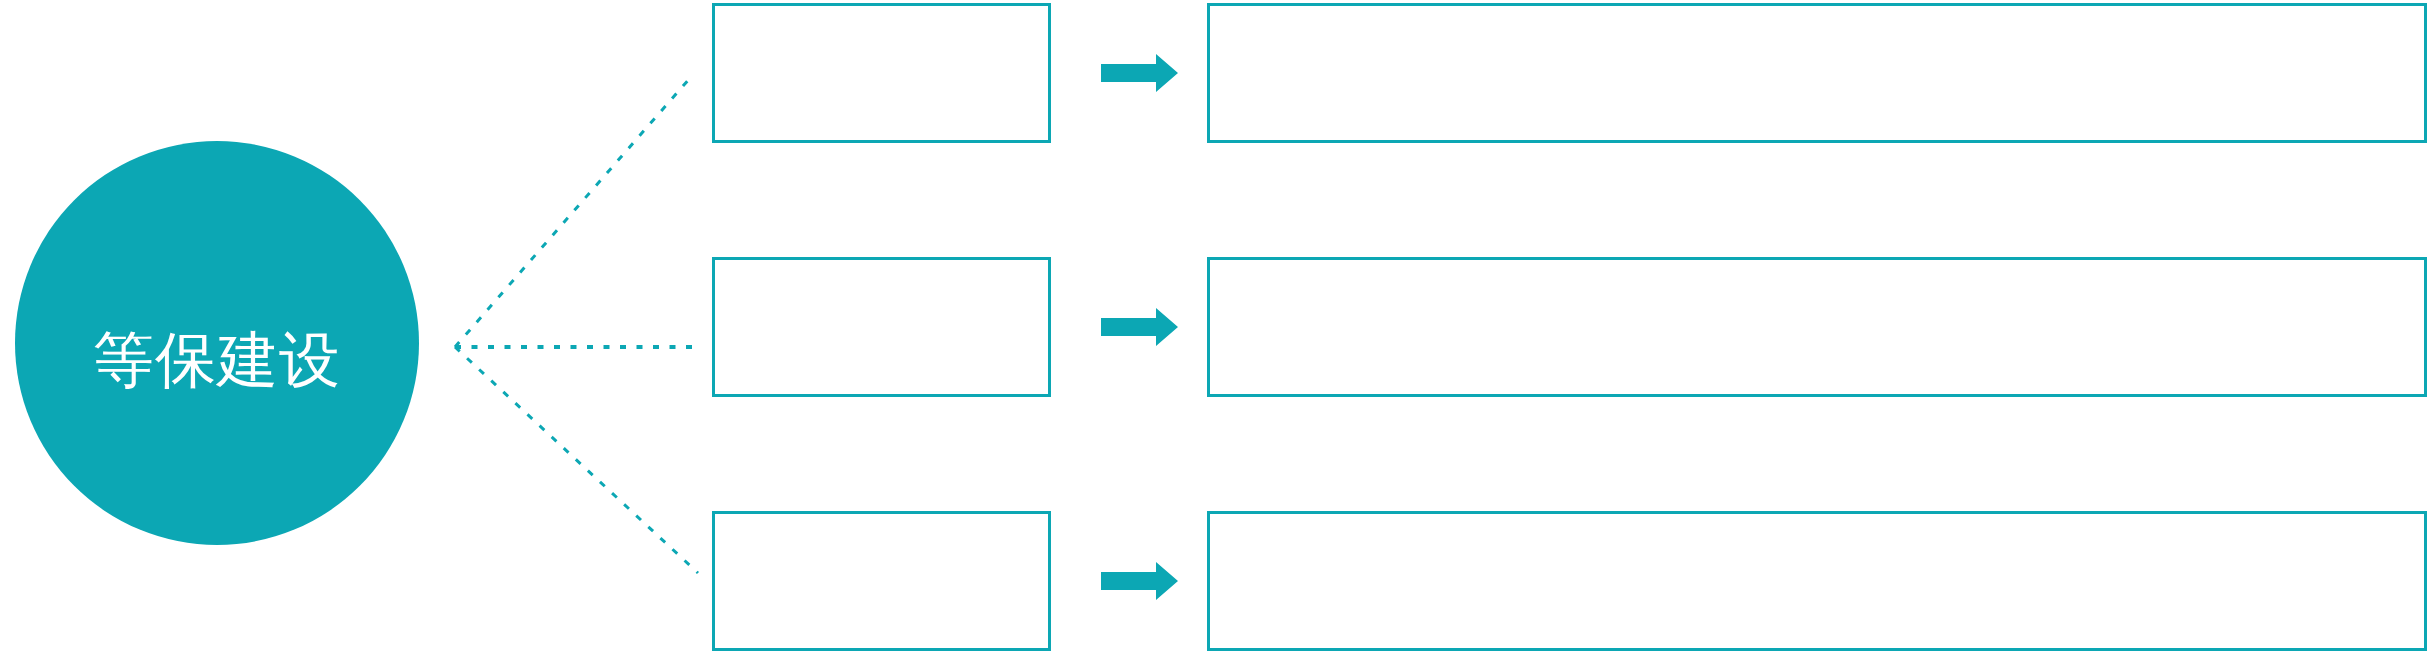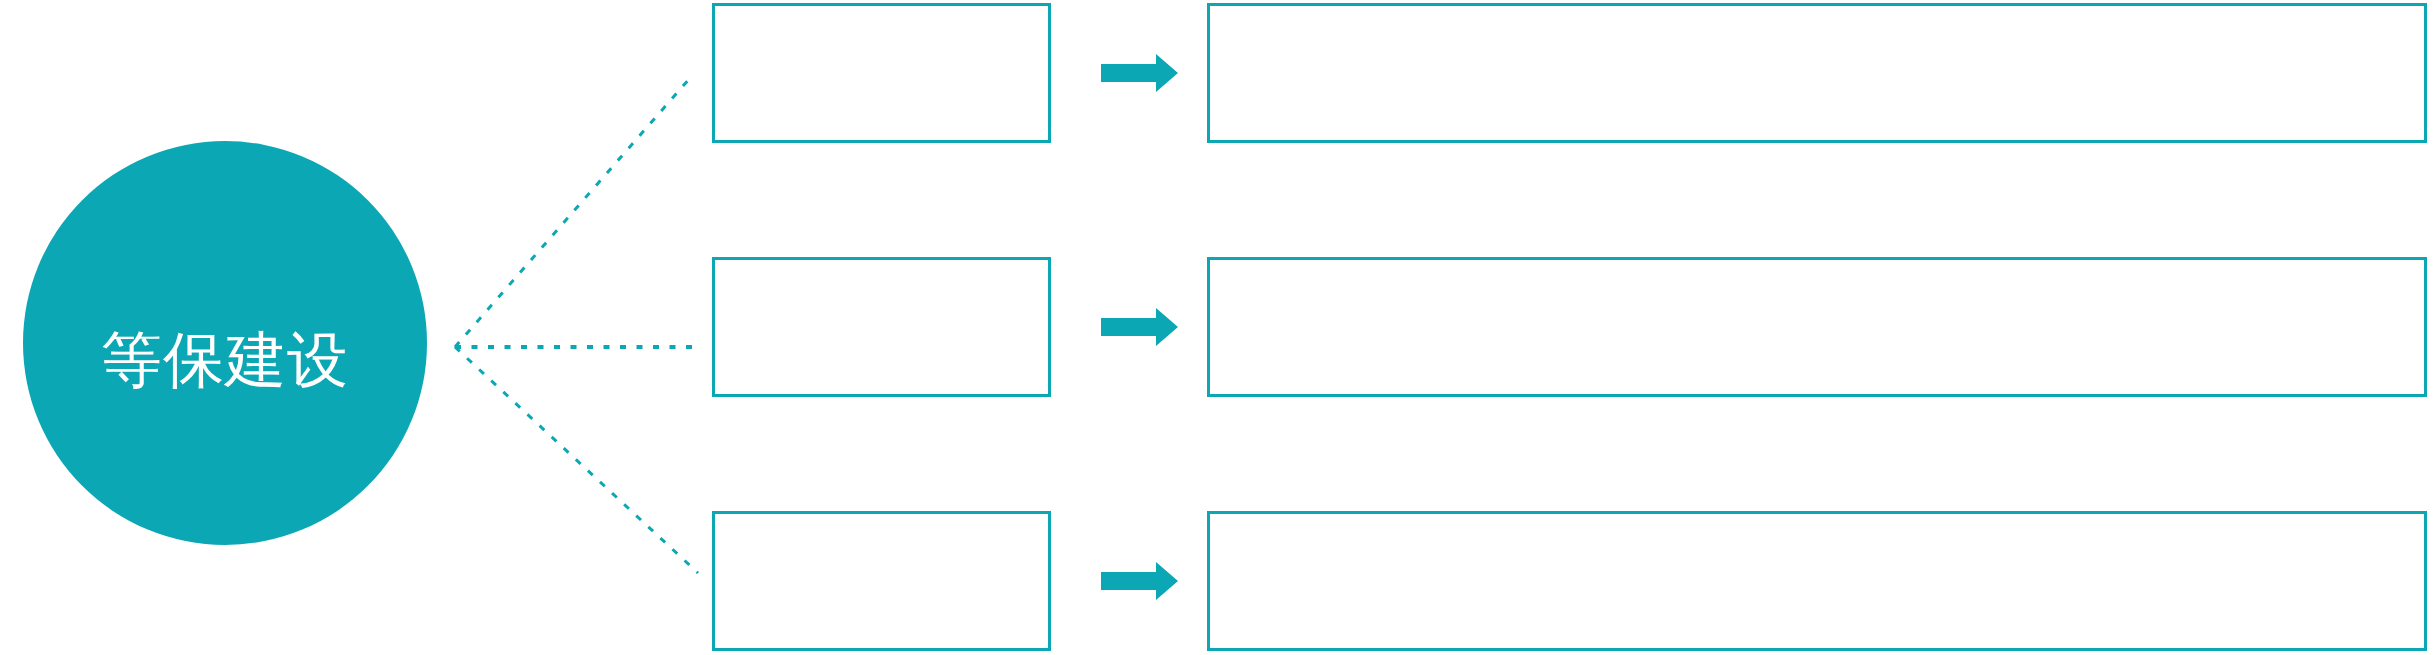--- a/index.html
+++ b/index.html
@@ -18,7 +18,7 @@
   
   .hub {
     position: absolute;
-    left: 23px;
+    left: 15px;
     top: 141px;
     width: 404px;
     height: 404px;

